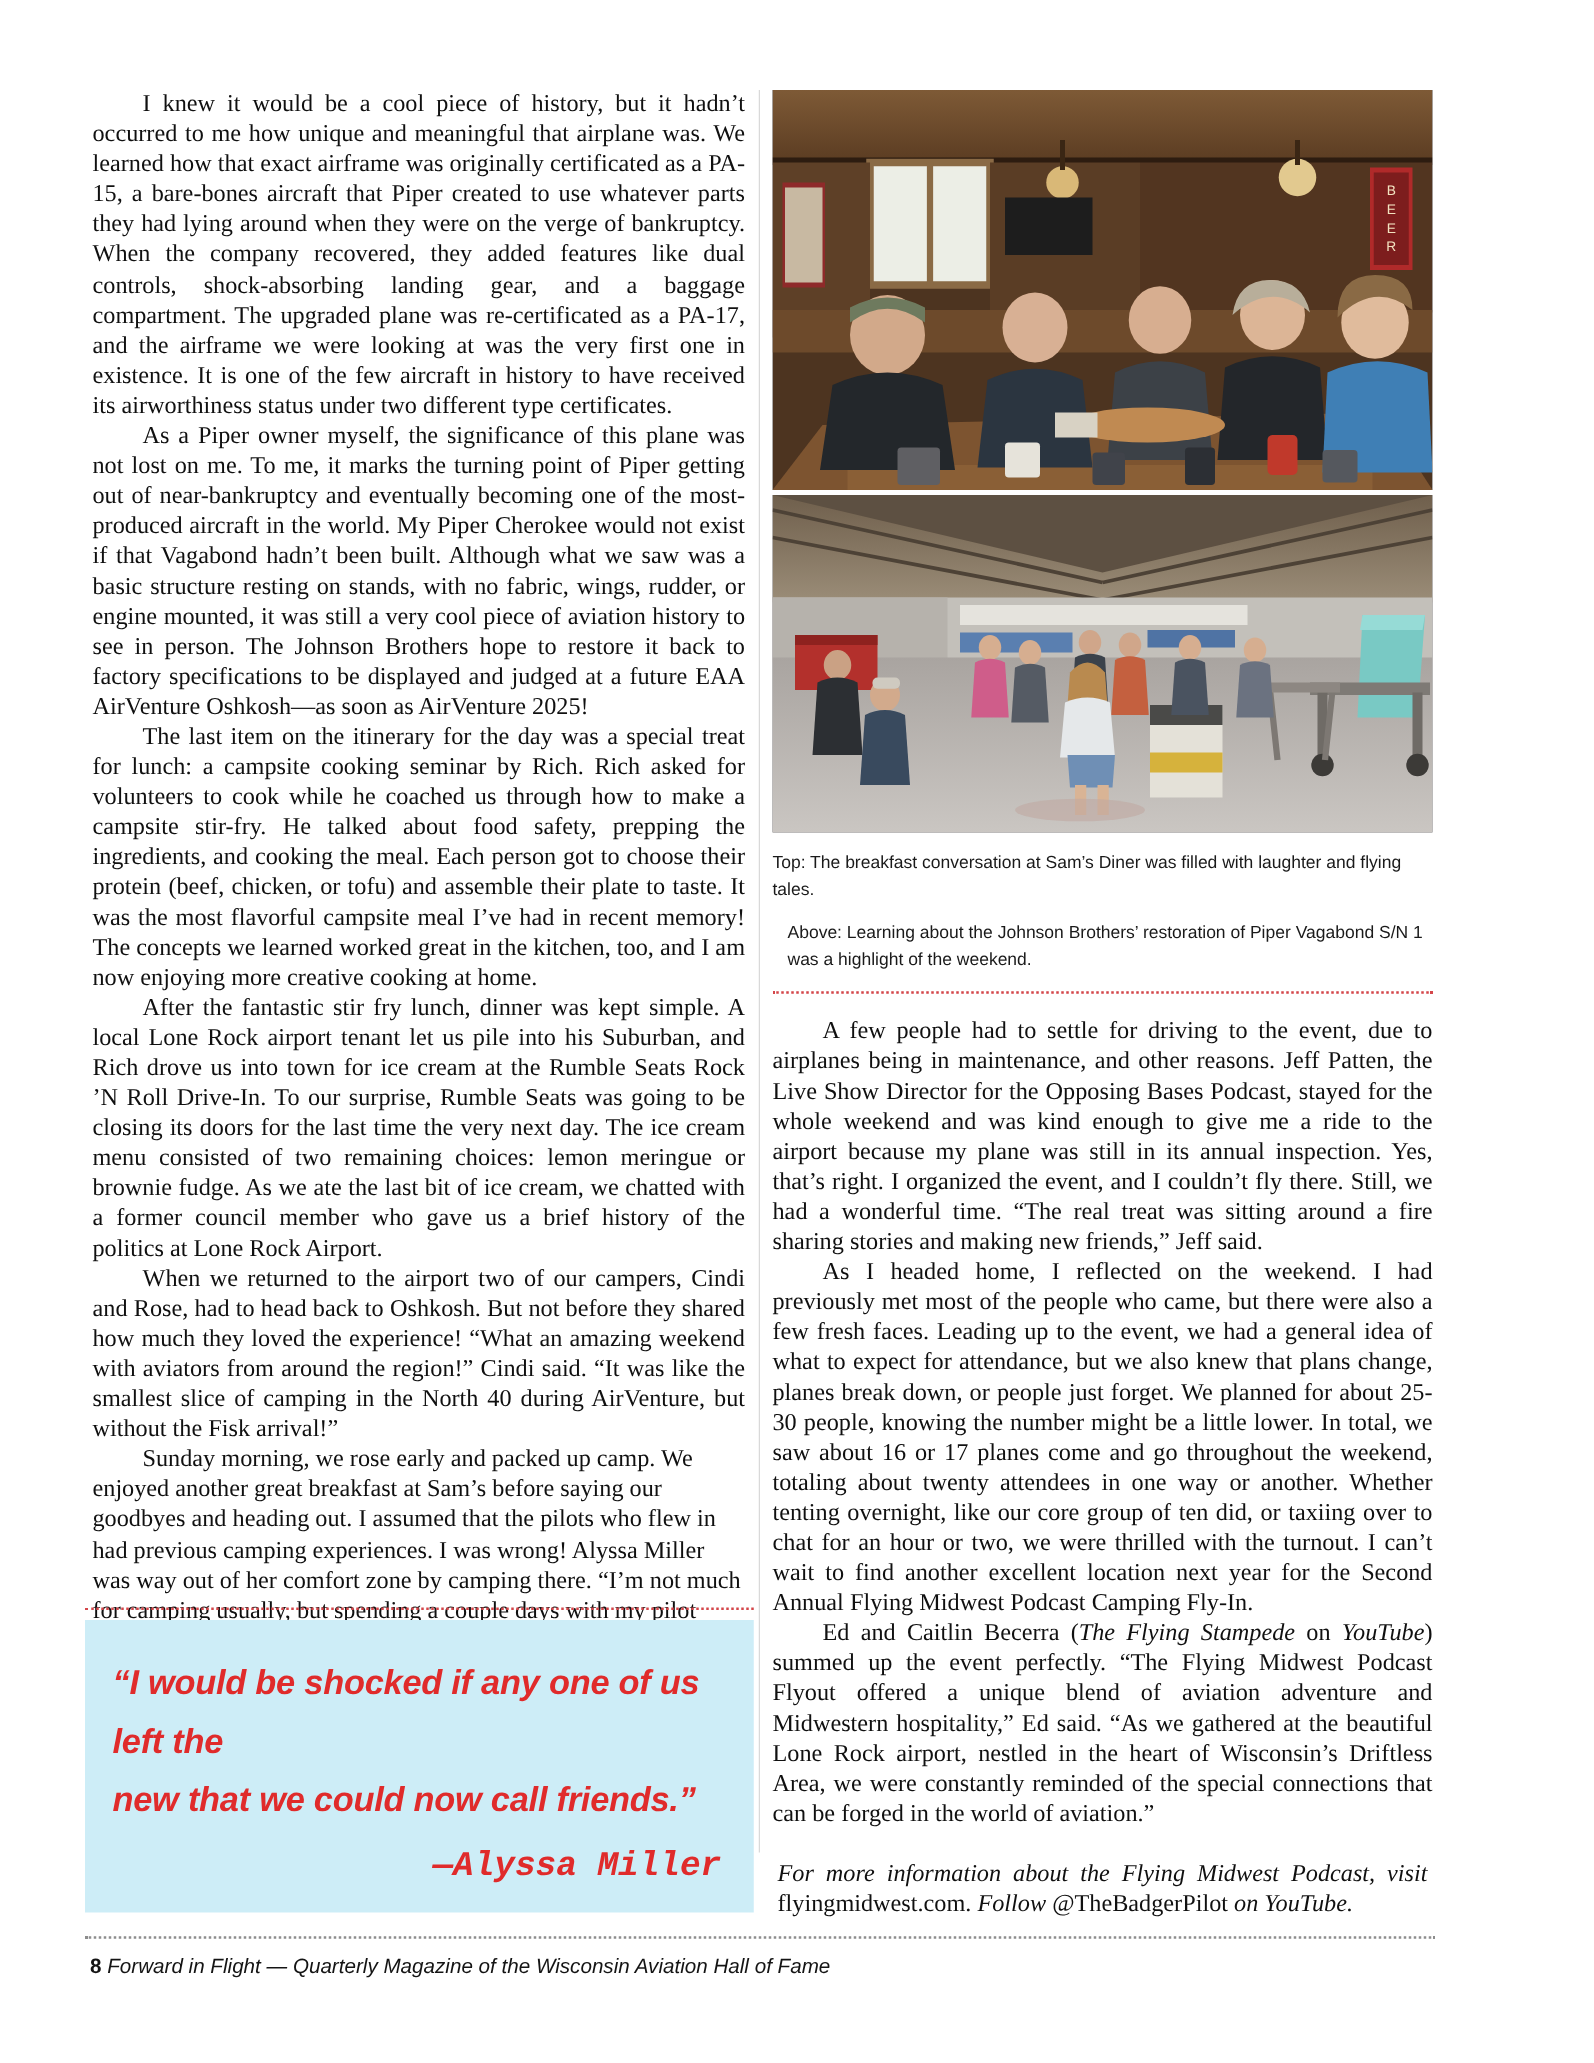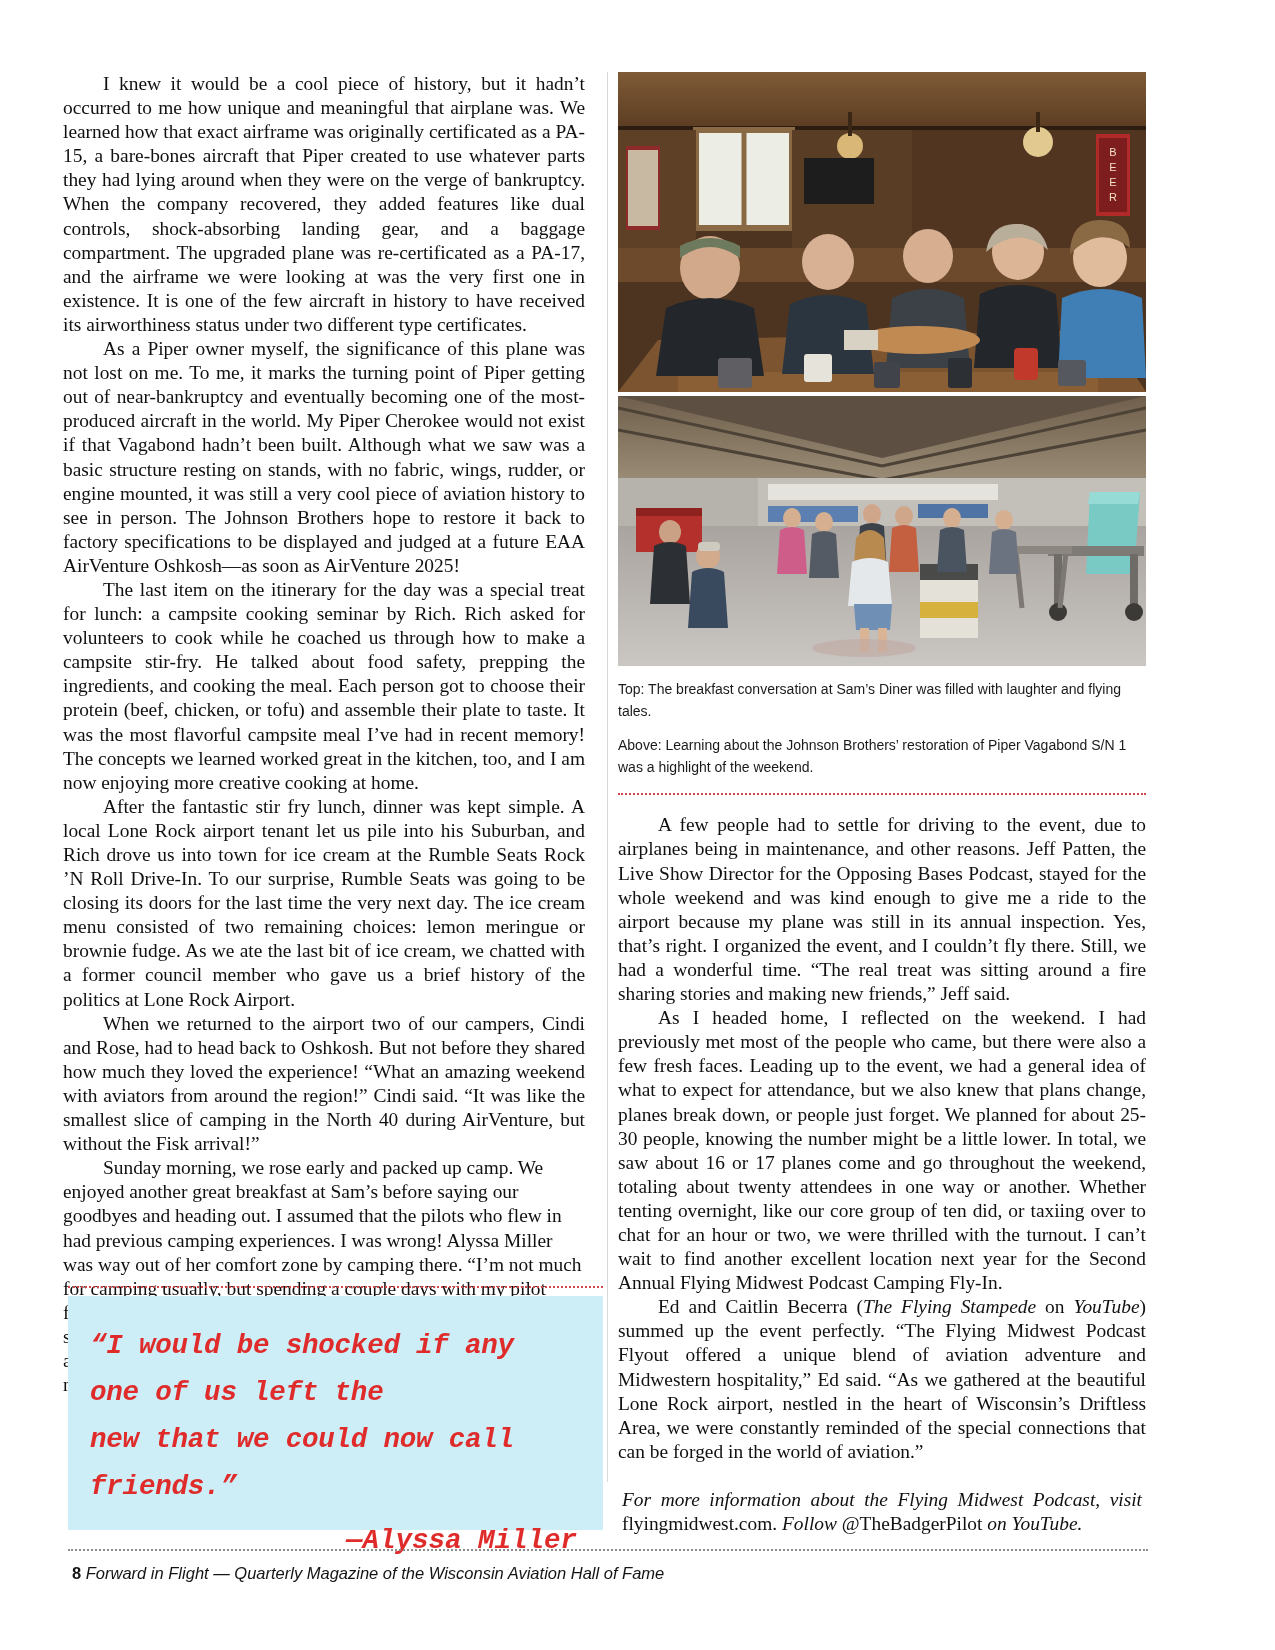--- a/index.html
+++ b/index.html
@@ -19,7 +19,7 @@
   
   .col-left {
     position: absolute;
-    left: 63px;
+    left: 74px;
     top: 72px;
     width: 522px;
   }

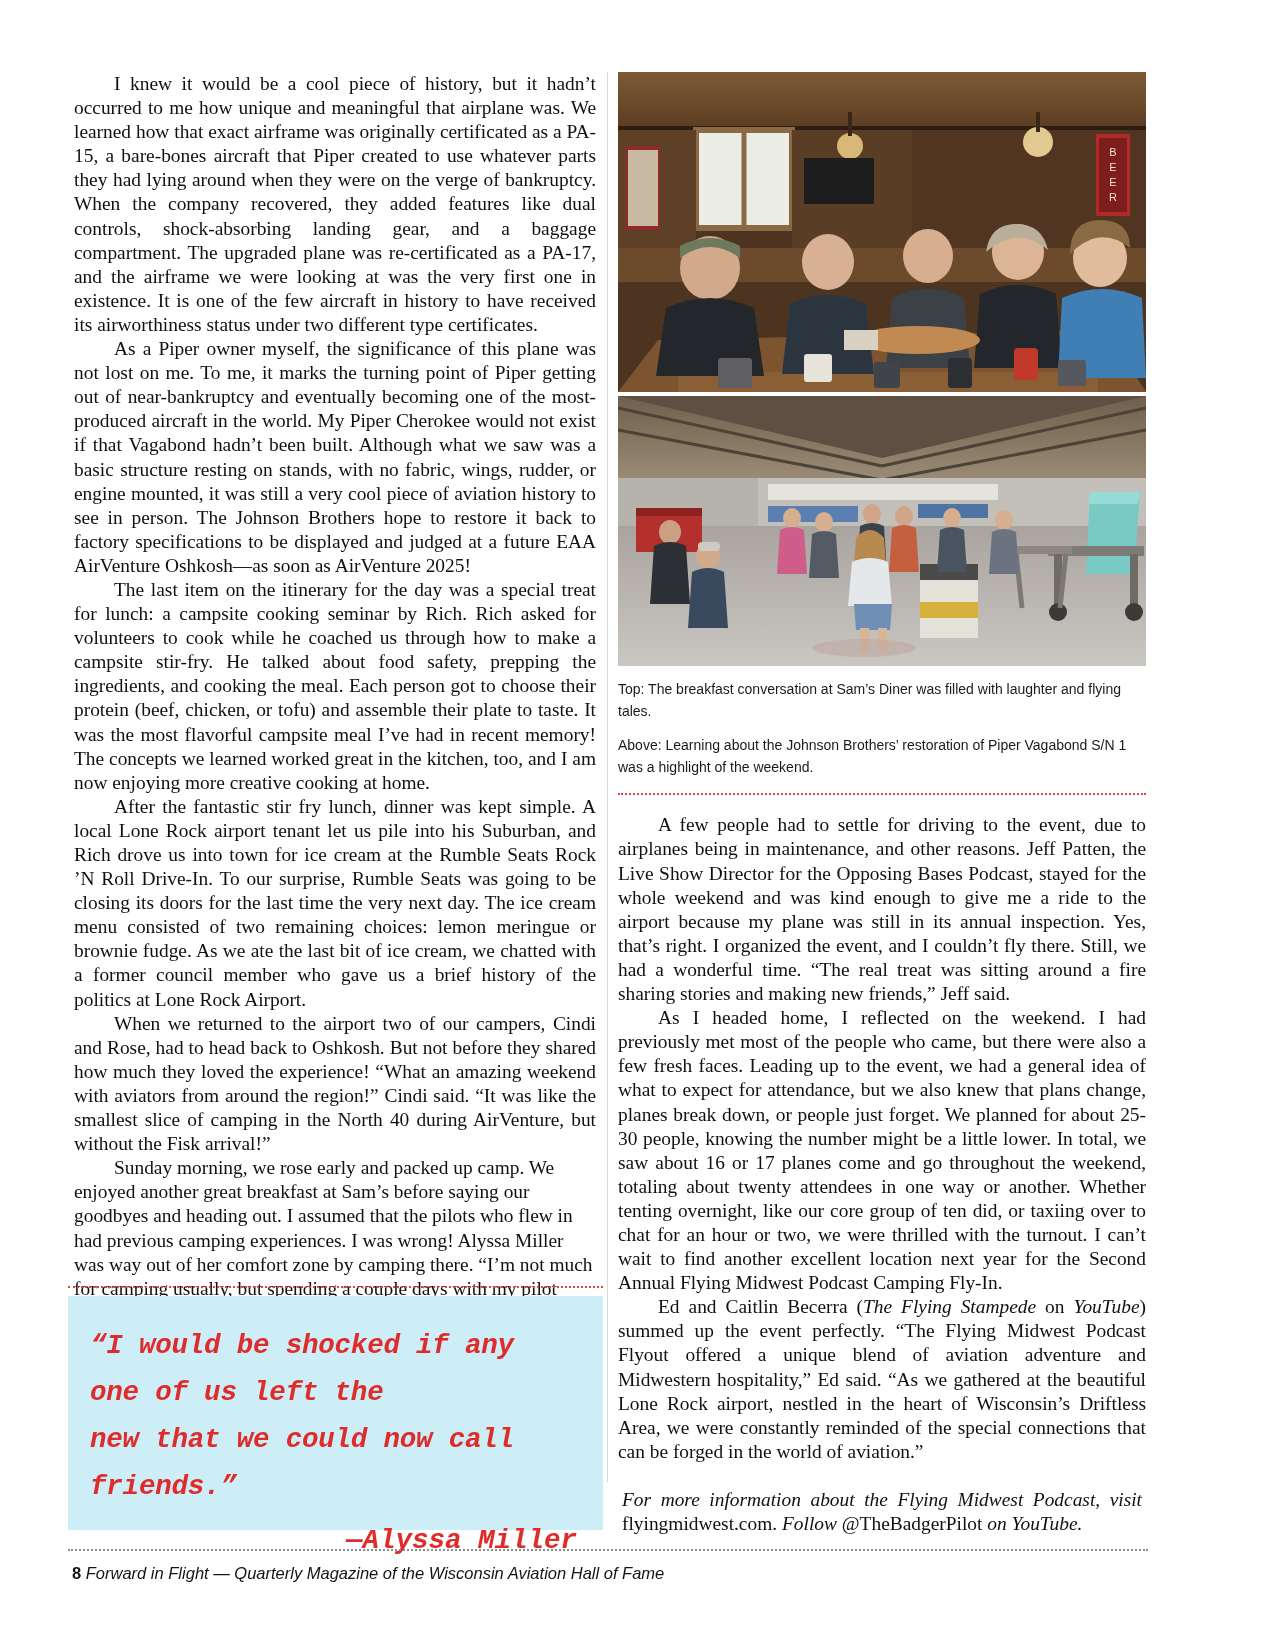--- a/index.html
+++ b/index.html
@@ -84,7 +84,7 @@
     text-align: left;
     margin: 0;
   }
-  .caption + .caption { margin-top: 13px; }
+  .caption + .caption { margin-top: 13px; margin-left: 12px; }
 
   .dotted-rule {
     height: 0;

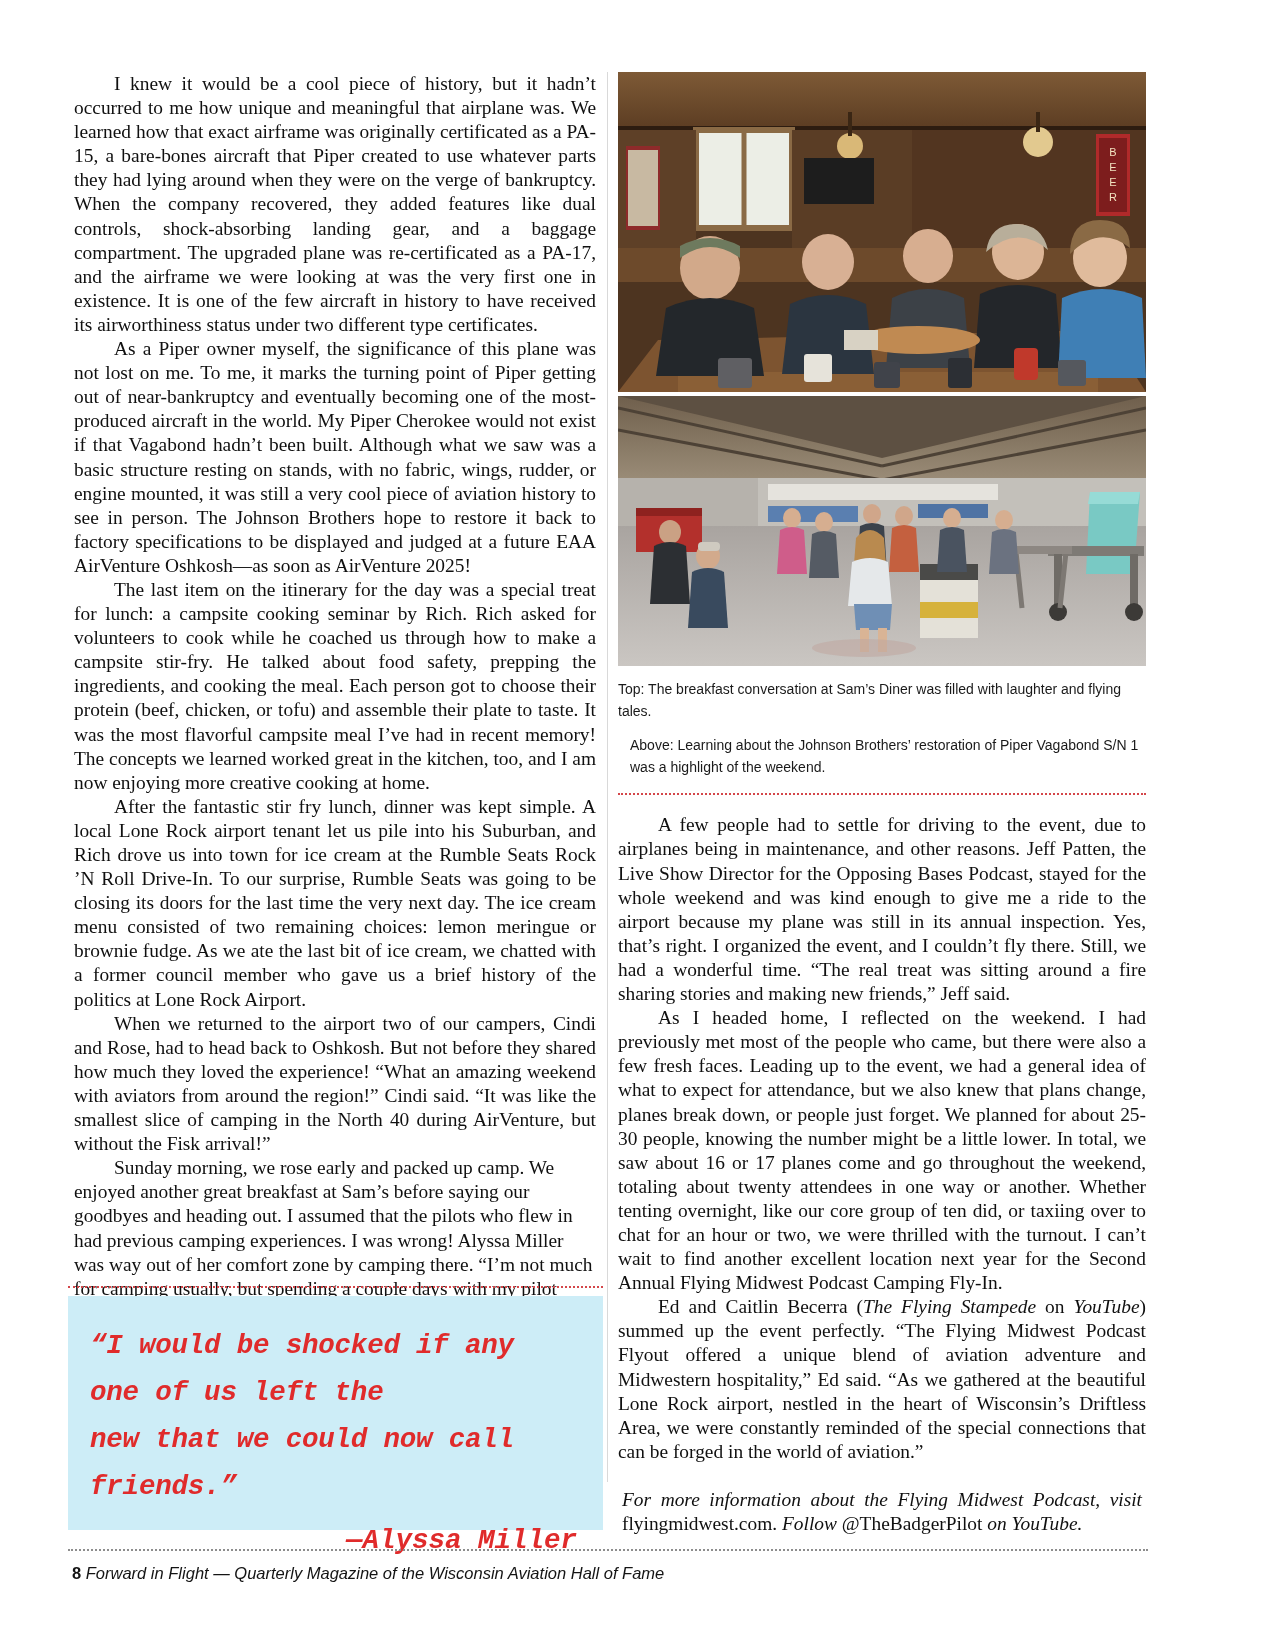--- a/index.html
+++ b/index.html
@@ -113,7 +113,7 @@
   }
   .pq-text {
     margin: 0;
-    font-family: Liberation Mono, monospace;
+    font-family: Liberation Sans, sans-serif;
     font-style: italic;
     font-weight: bold;
     font-size: 27.5px;

